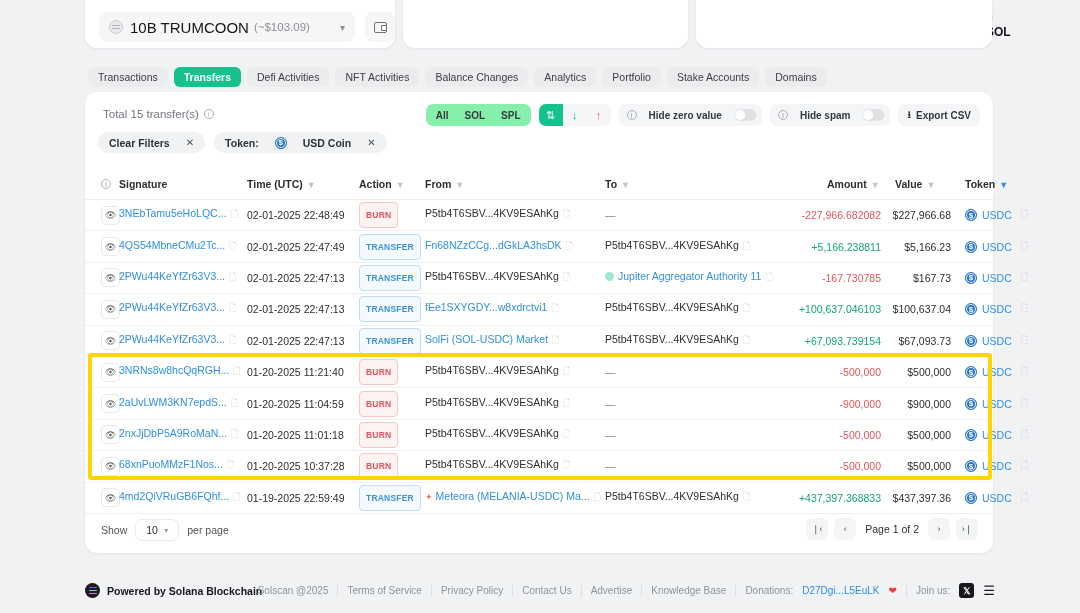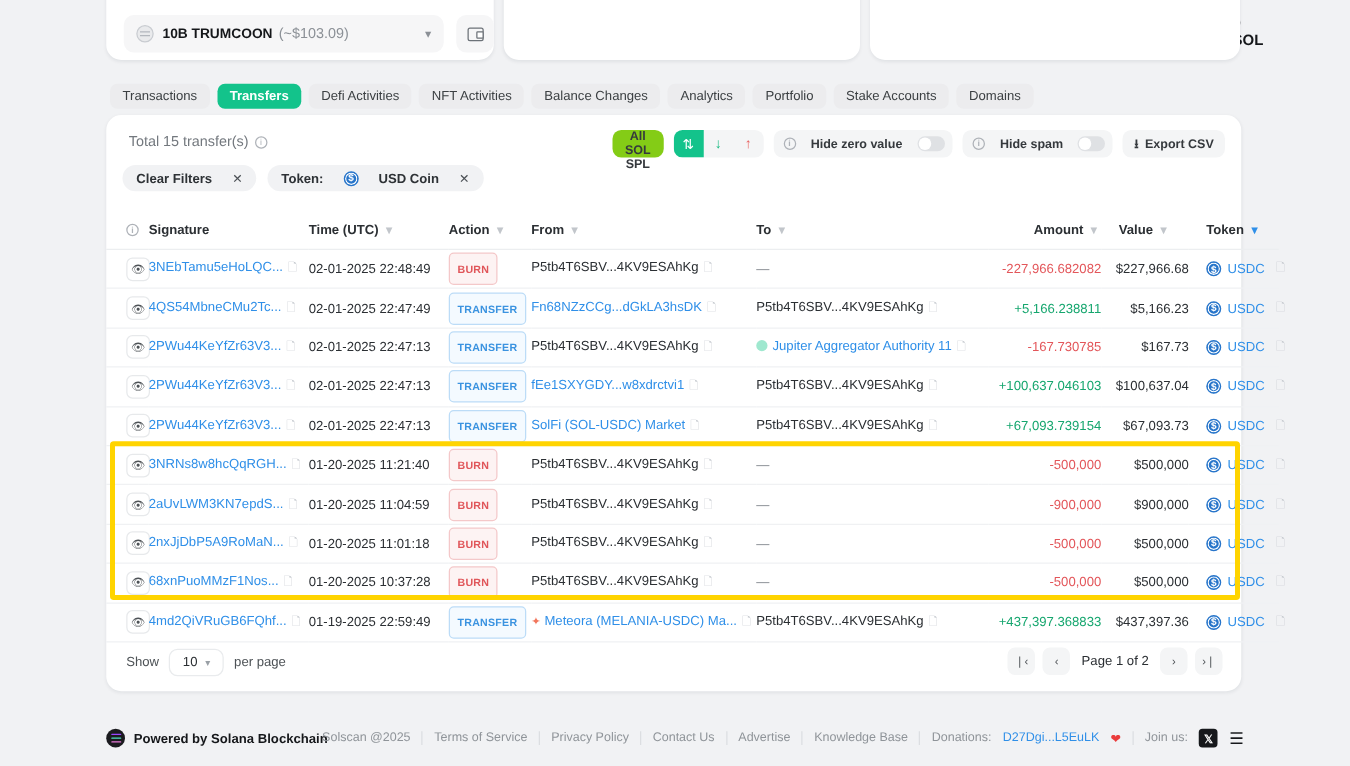--- a/index.html
+++ b/index.html
@@ -36,7 +36,7 @@
   }
   .coin-dot::before { top: 4px; }
   .coin-dot::after { top: 7px; }
-  .tok-name { font-size: 11px; font-weight: bold; color: #15171a; }
+  .tok-name { font-size: 15px; font-weight: normal; color: #15171a; }
   .tok-usd { font-size: 11.5px; color: #8b9096; margin-left: -2px; }
   .chev { margin-left: auto; color: #8b9096; font-size: 10px; }
 

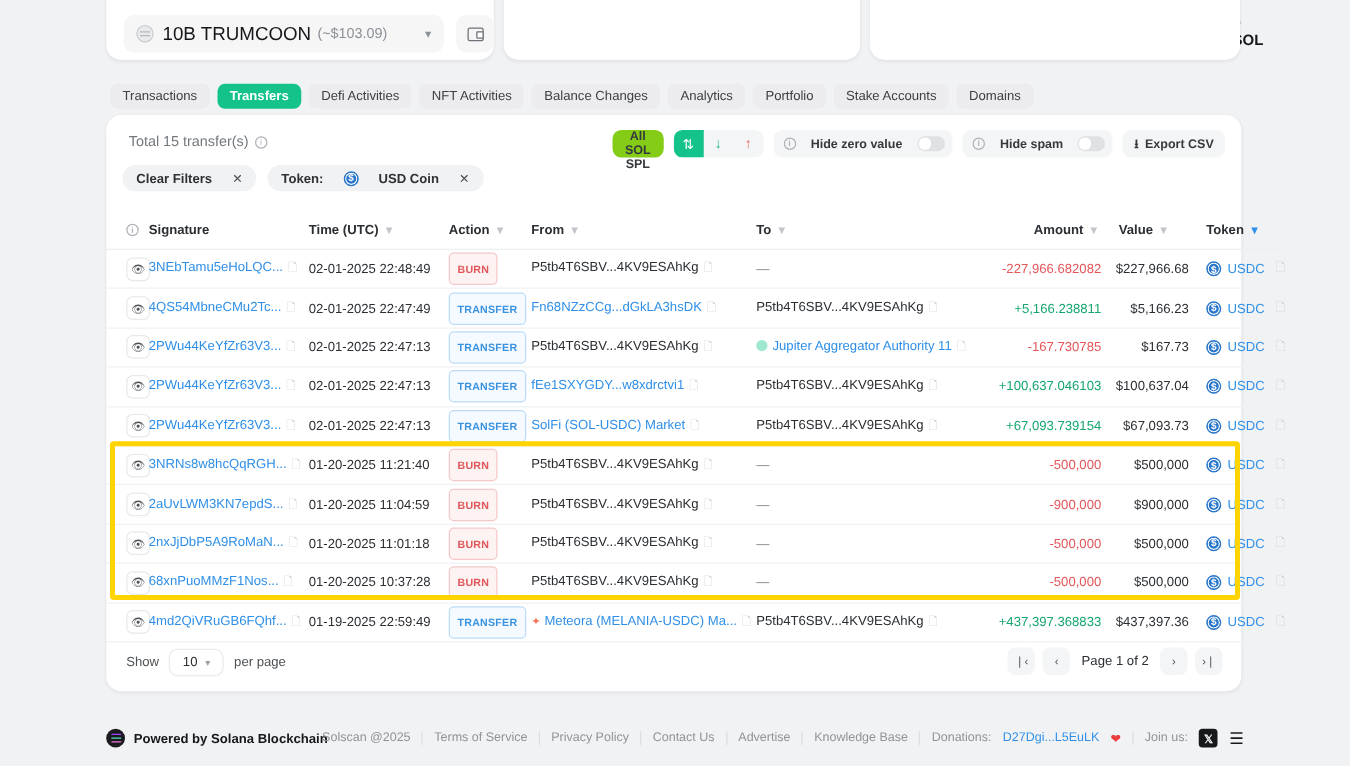--- a/index.html
+++ b/index.html
@@ -83,7 +83,7 @@
 
   
   .toolbar { position: absolute; right: 13px; top: 12px; display: flex; align-items: center; gap: 8px; }
-  .seg { height: 22px; background: #84cc16; border-radius: 7px; display: flex; align-items: center; padding: 0 2px; flex-direction: column; }
+  .seg { height: 22px; background: #86efac; border-radius: 7px; display: flex; align-items: center; padding: 0 2px; }
   .seg .it { padding: 0 8px; height: 18px; display: flex; align-items: center; font-size: 10px; font-weight: bold; color: #35393d; border-radius: 5px; }
   .seg2 { height: 22px; background: #f4f5f6; border-radius: 7px; display: flex; align-items: center; overflow: hidden; }
   .seg2 .it { width: 24px; height: 22px; display: flex; align-items: center; justify-content: center; font-size: 11px; }

